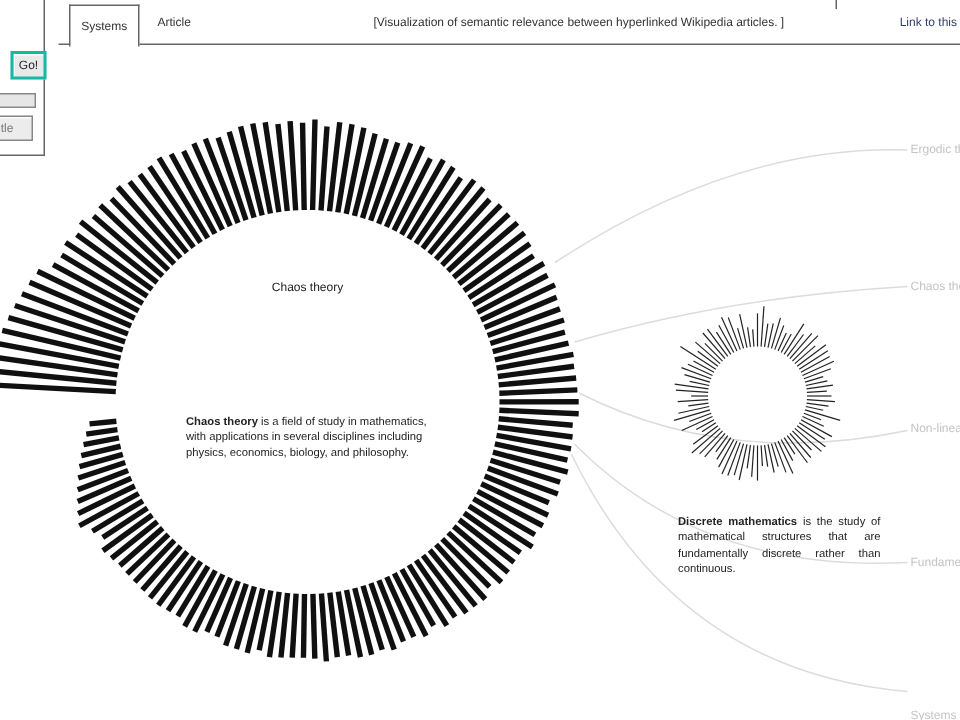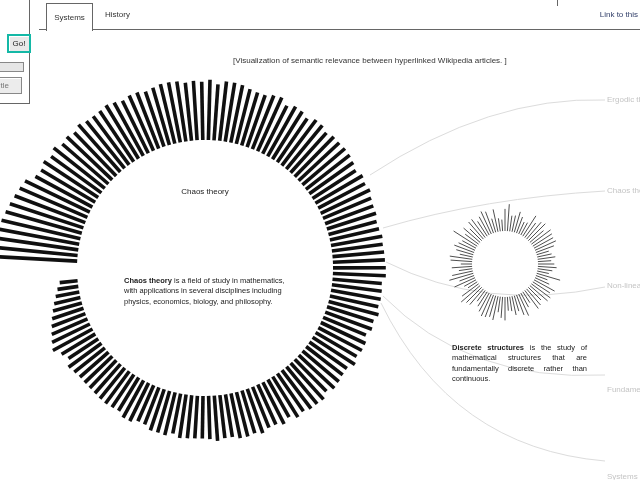--- a/index.html
+++ b/index.html
@@ -298,7 +298,7 @@
       <span>Systems</span>
     </div>
     <div class="tab-plain tab-history">
-      <span>History</span>
+      <span>Article</span>
     </div>
     <div class="caption">[Visualization of semantic relevance between hyperlinked Wikipedia articles. ]</div>
     <div class="linkto">Link to this</div>

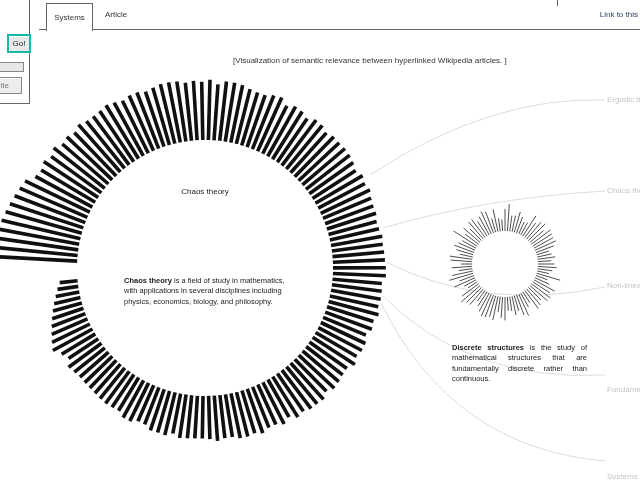--- a/index.html
+++ b/index.html
@@ -16,8 +16,8 @@
           font-size:8px;color:#333;z-index:3;}
   .tab-history{left:66px;}
   .tab-showarticle{left:112px;}
-  .caption{position:absolute;left:194px;top:0;height:29px;display:flex;align-items:center;
-          font-size:8px;color:#333;margin-top:46px;}
+  .caption{position:absolute;left:210px;top:0;height:29px;display:flex;align-items:center;
+          font-size:8px;color:#333;}
   .linkto{position:absolute;right:2px;top:0;height:29px;display:flex;align-items:center;
           font-size:8px;color:#33406a;margin-left:24px;}
   .corner-tick{position:absolute;left:557px;top:0;width:1px;height:6px;background:#666;z-index:4;}

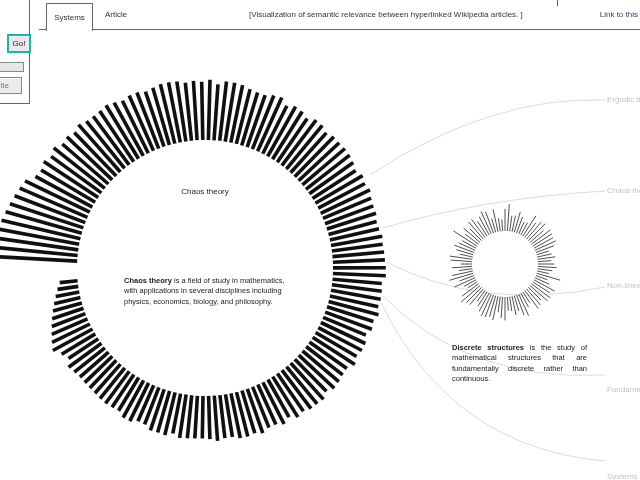--- a/index.html
+++ b/index.html
@@ -321,7 +321,7 @@
   </div>
 
   <div class="sec-summary">
-    <span class="b">Discrete structures</span><span> is the study of mathematical structures that are fundamentally discrete rather than continuous.</span>
+    <span class="b">Discrete mathematics</span><span> is the study of mathematical structures that are fundamentally discrete rather than continuous.</span>
   </div>
 
   <div class="rel-label rl-0">Ergodic th</div>

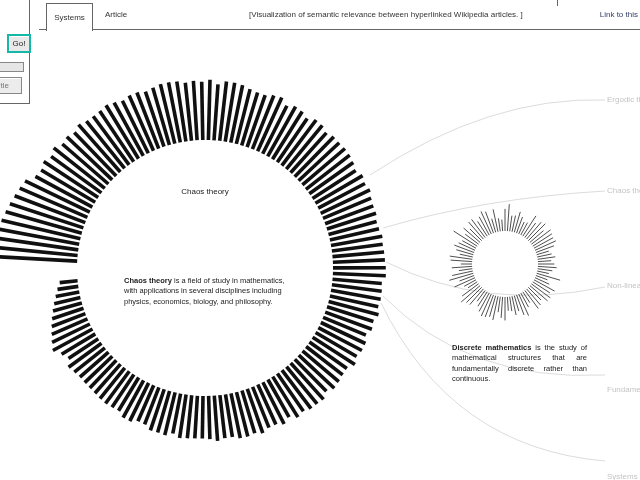--- a/index.html
+++ b/index.html
@@ -43,7 +43,7 @@
   
   .rel-label{position:absolute;left:607px;height:10px;font-size:8px;line-height:10px;
           color:#c4c4c4;white-space:nowrap;z-index:2;}
-  .rl-0{top:95px;} .rl-1{top:186px;} .rl-2{top:281px;} .rl-3{top:385px;} .rl-4{top:472px;}
+  .rl-0{top:95px;} .rl-1{top:186px;} .rl-2{top:281px;} .rl-3{top:370px;} .rl-4{top:472px;}
   .curve{fill:none;stroke-width:1;}
 </style>
 </head>

